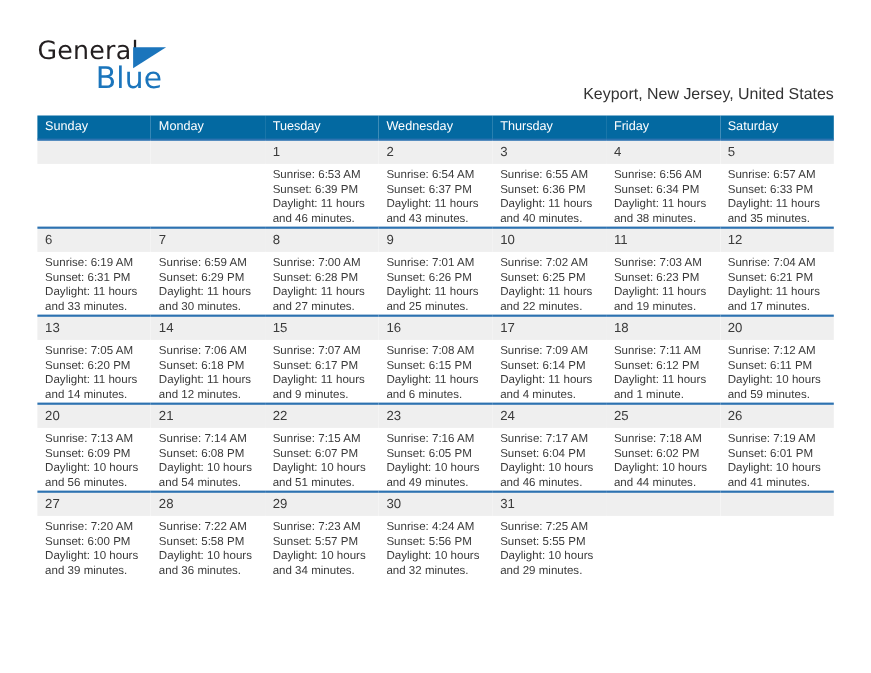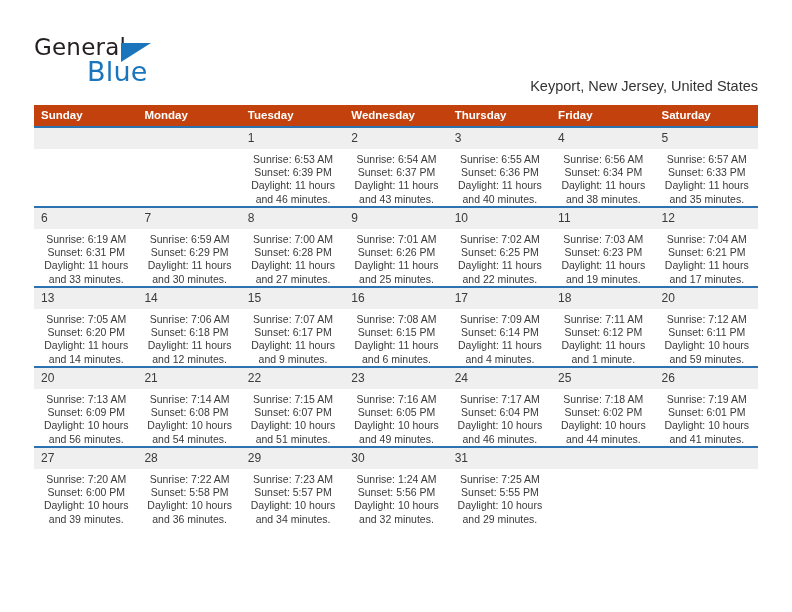--- a/index.html
+++ b/index.html
@@ -96,10 +96,10 @@
     table-layout: fixed;
   }
   .cal-table th {
-    background: #c2410c;
+    background: #0369a1;
     color: #ffffff;
     font-size: 11.5px;
-    font-weight: bold;
+    font-weight: normal;
     text-align: left;
     padding: 4px 0 5px 7px;
     height: 12px;

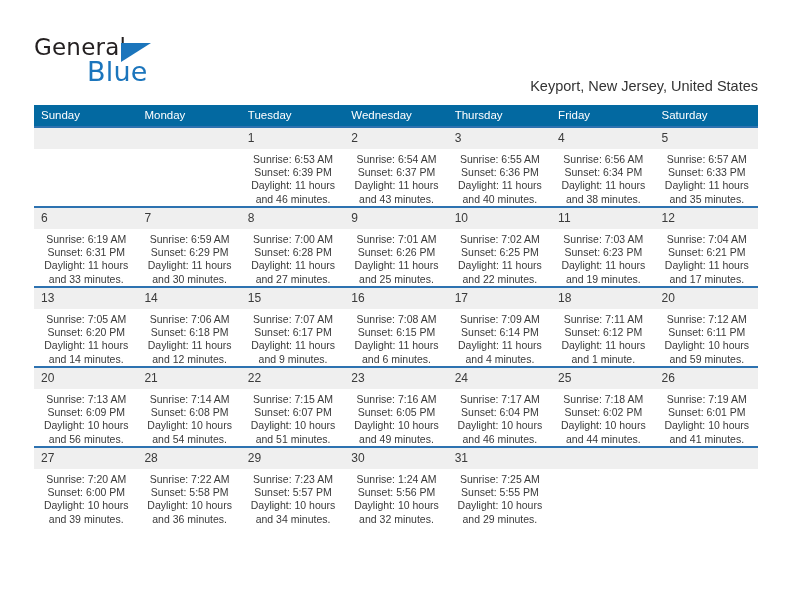--- a/index.html
+++ b/index.html
@@ -130,7 +130,6 @@
     font-size: 10.5px;
     line-height: 13.2px;
     color: #3a3a3a;
-    text-align: center;
   }
   .info div {
     white-space: nowrap;

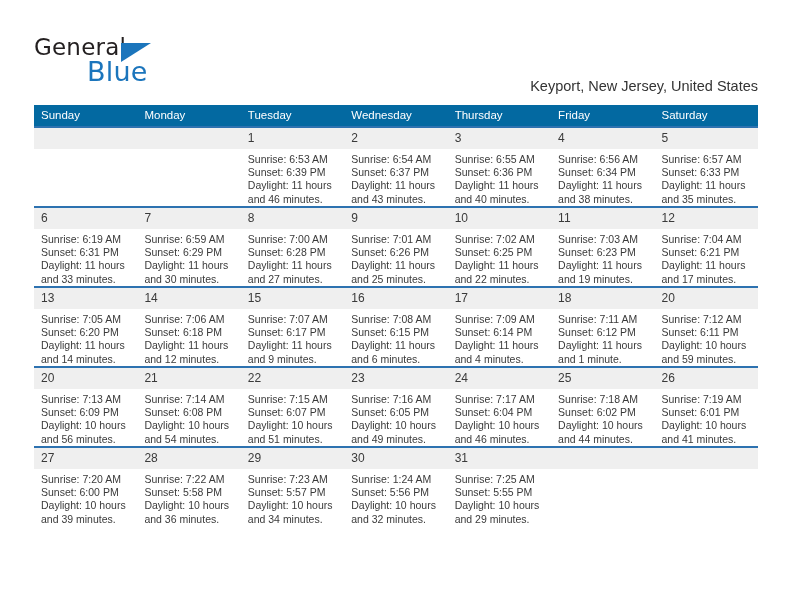--- a/index.html
+++ b/index.html
@@ -449,7 +449,7 @@
           <td>
             <span class="daynum">30</span>
             <div class="info">
-              <div>Sunrise: 1:24 AM</div>
+              <div>Sunrise: 4:24 AM</div>
               <div>Sunset: 5:56 PM</div>
               <div>Daylight: 10 hours</div>
               <div>and 32 minutes.</div>

